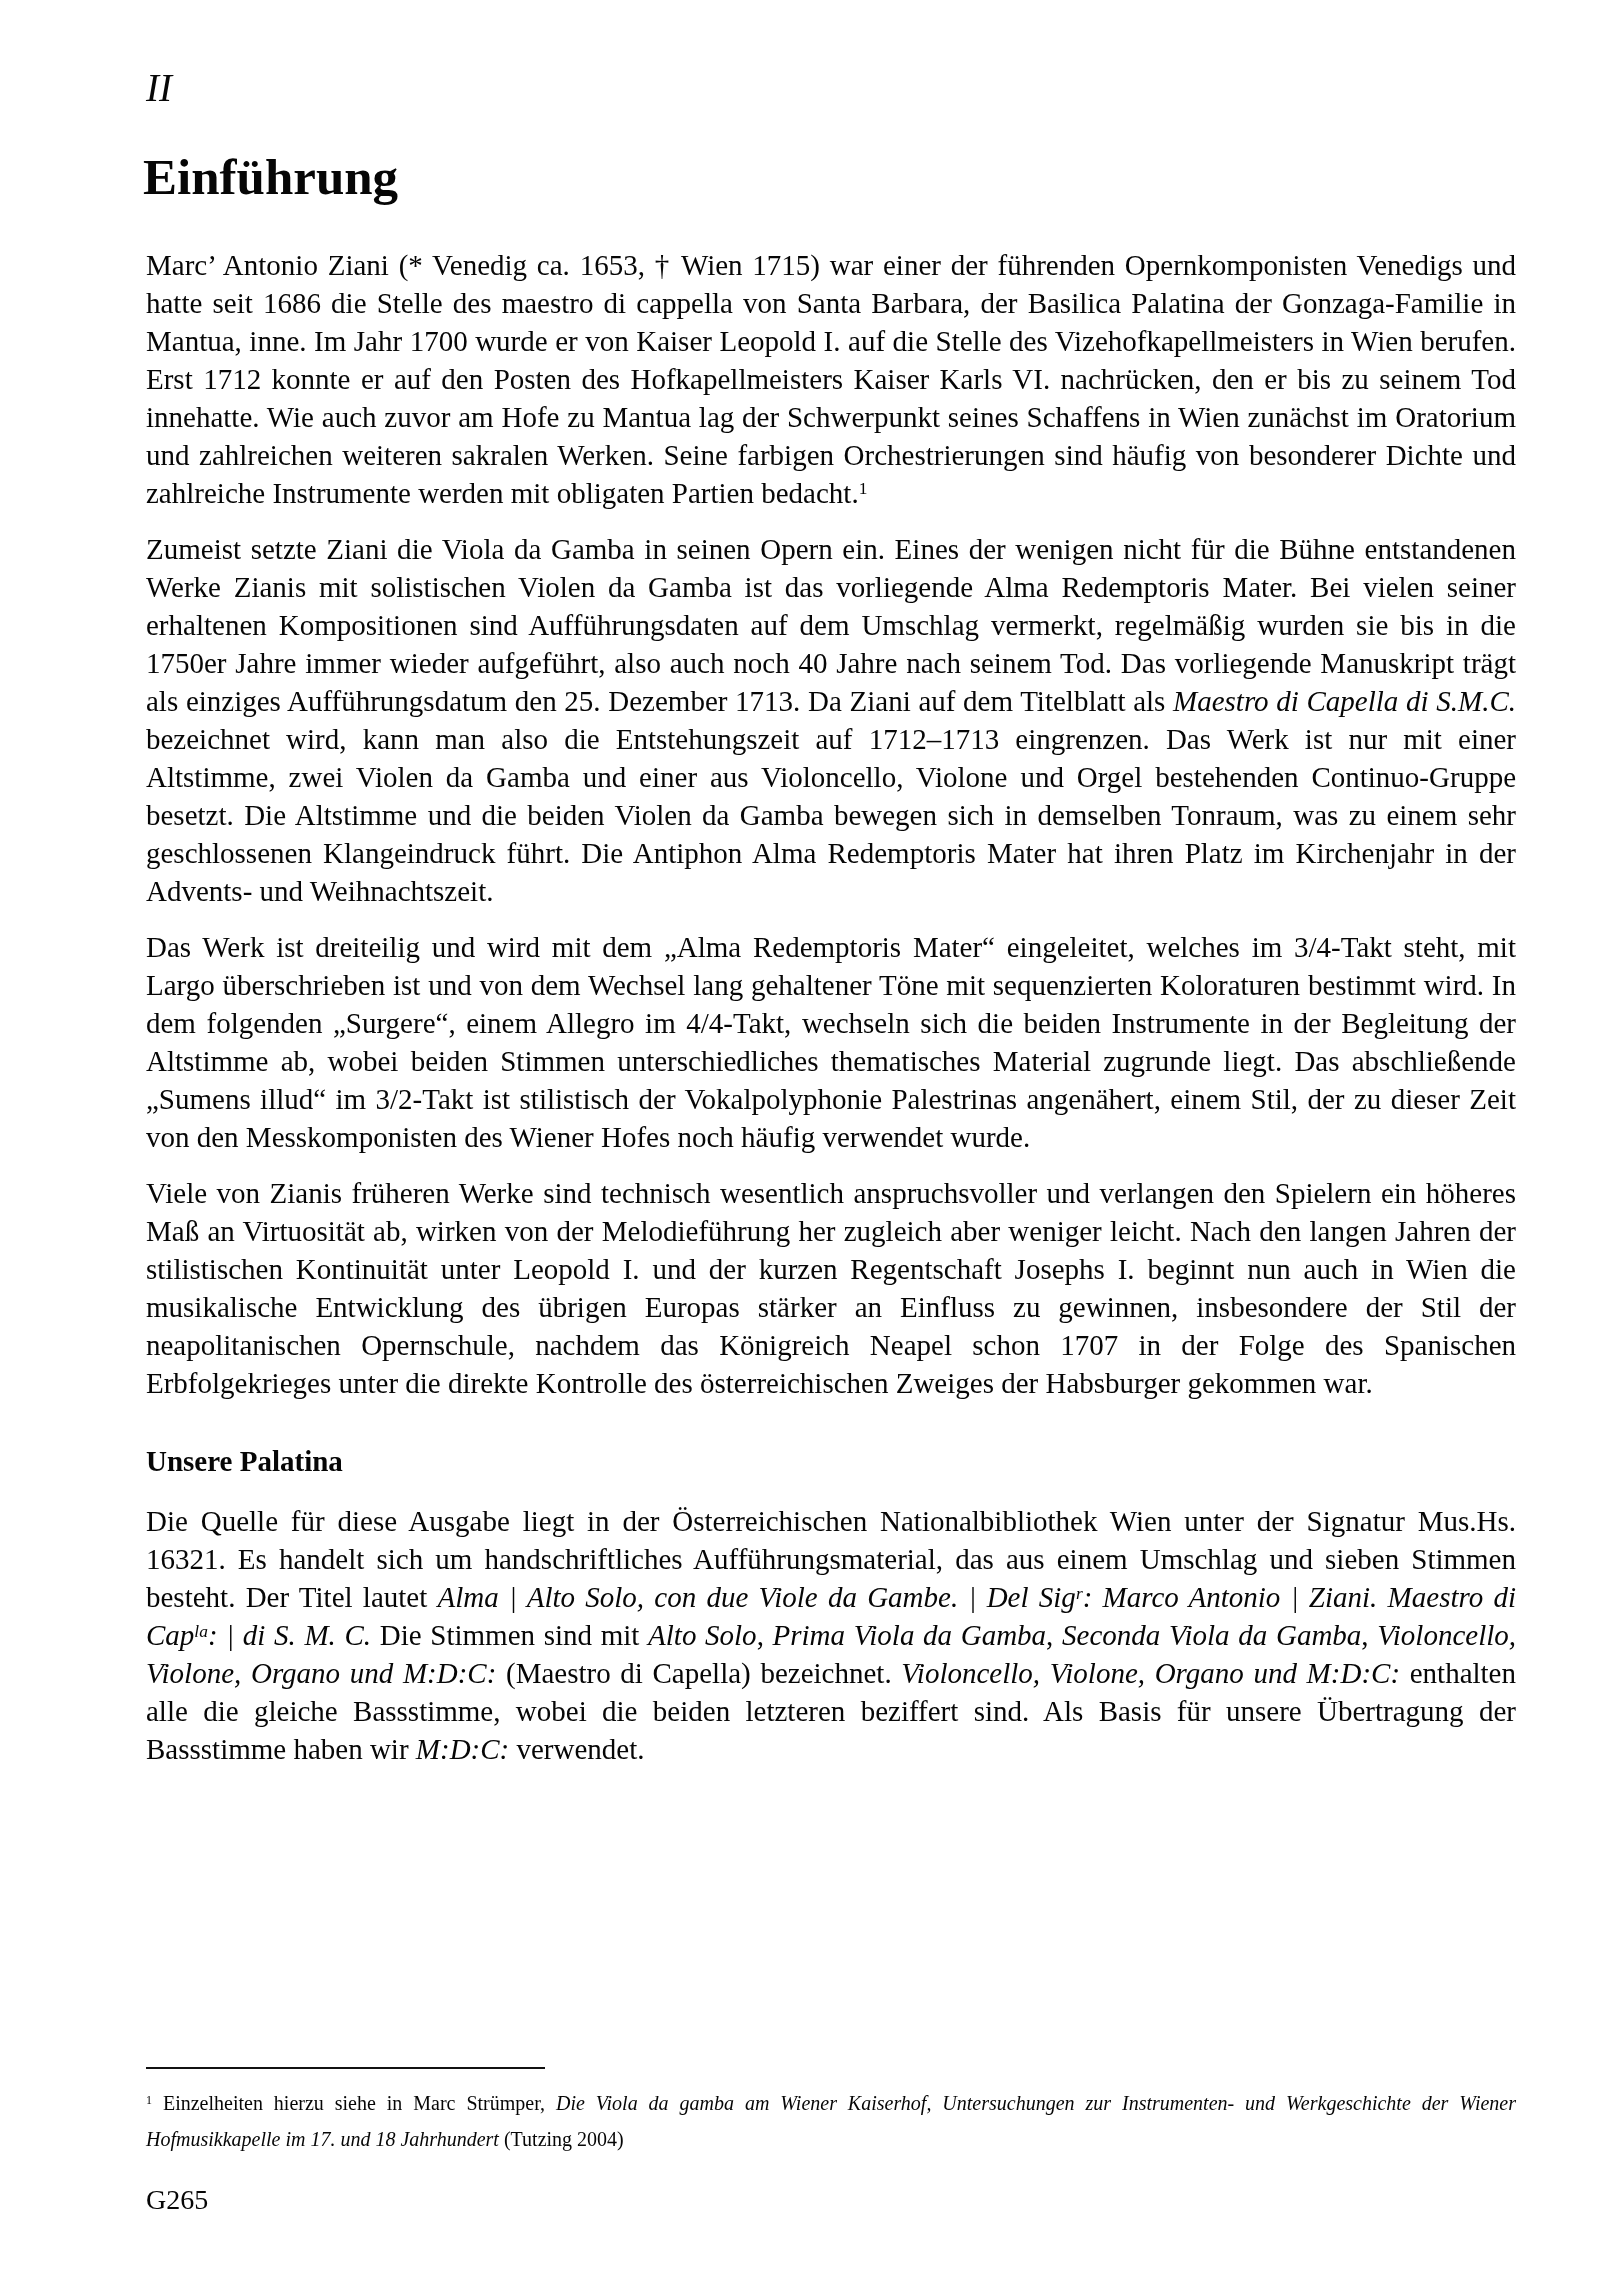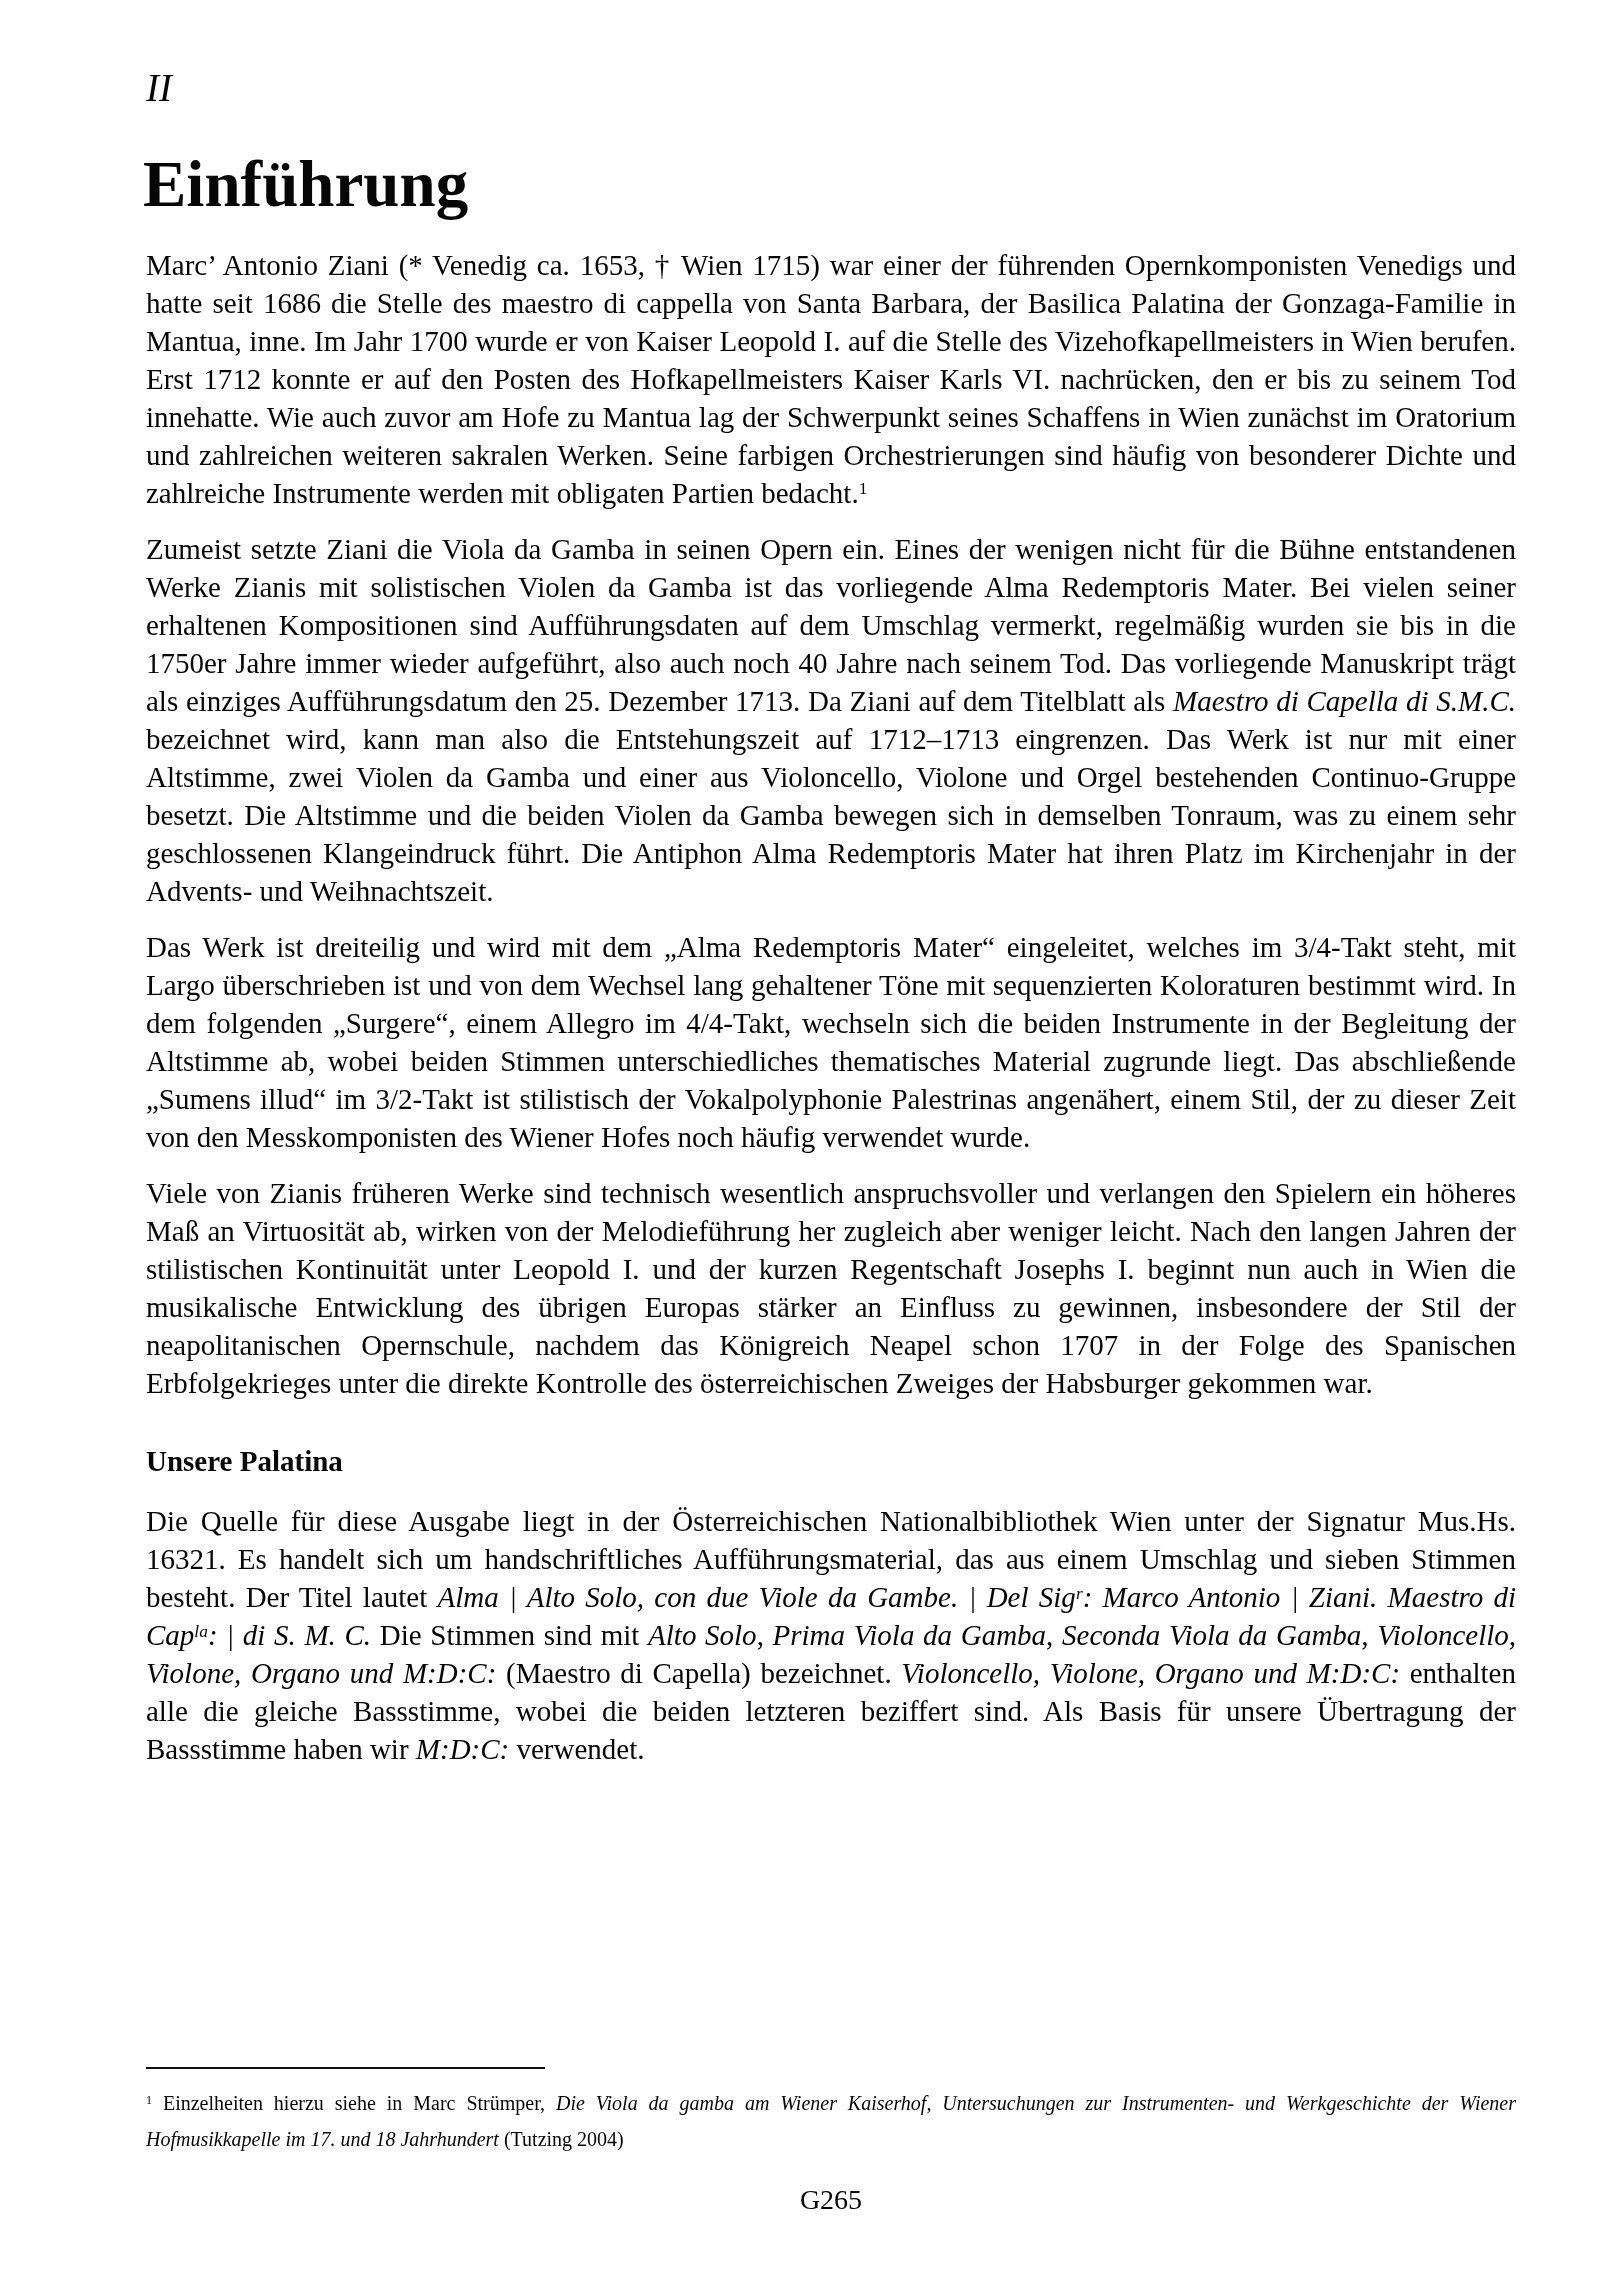--- a/index.html
+++ b/index.html
@@ -28,7 +28,7 @@
     left: 143px;
     top: 152px;
     margin: 0;
-    font-size: 65px;
+    font-size: 51px;
     font-weight: bold;
     line-height: 1;
     letter-spacing: 0px;

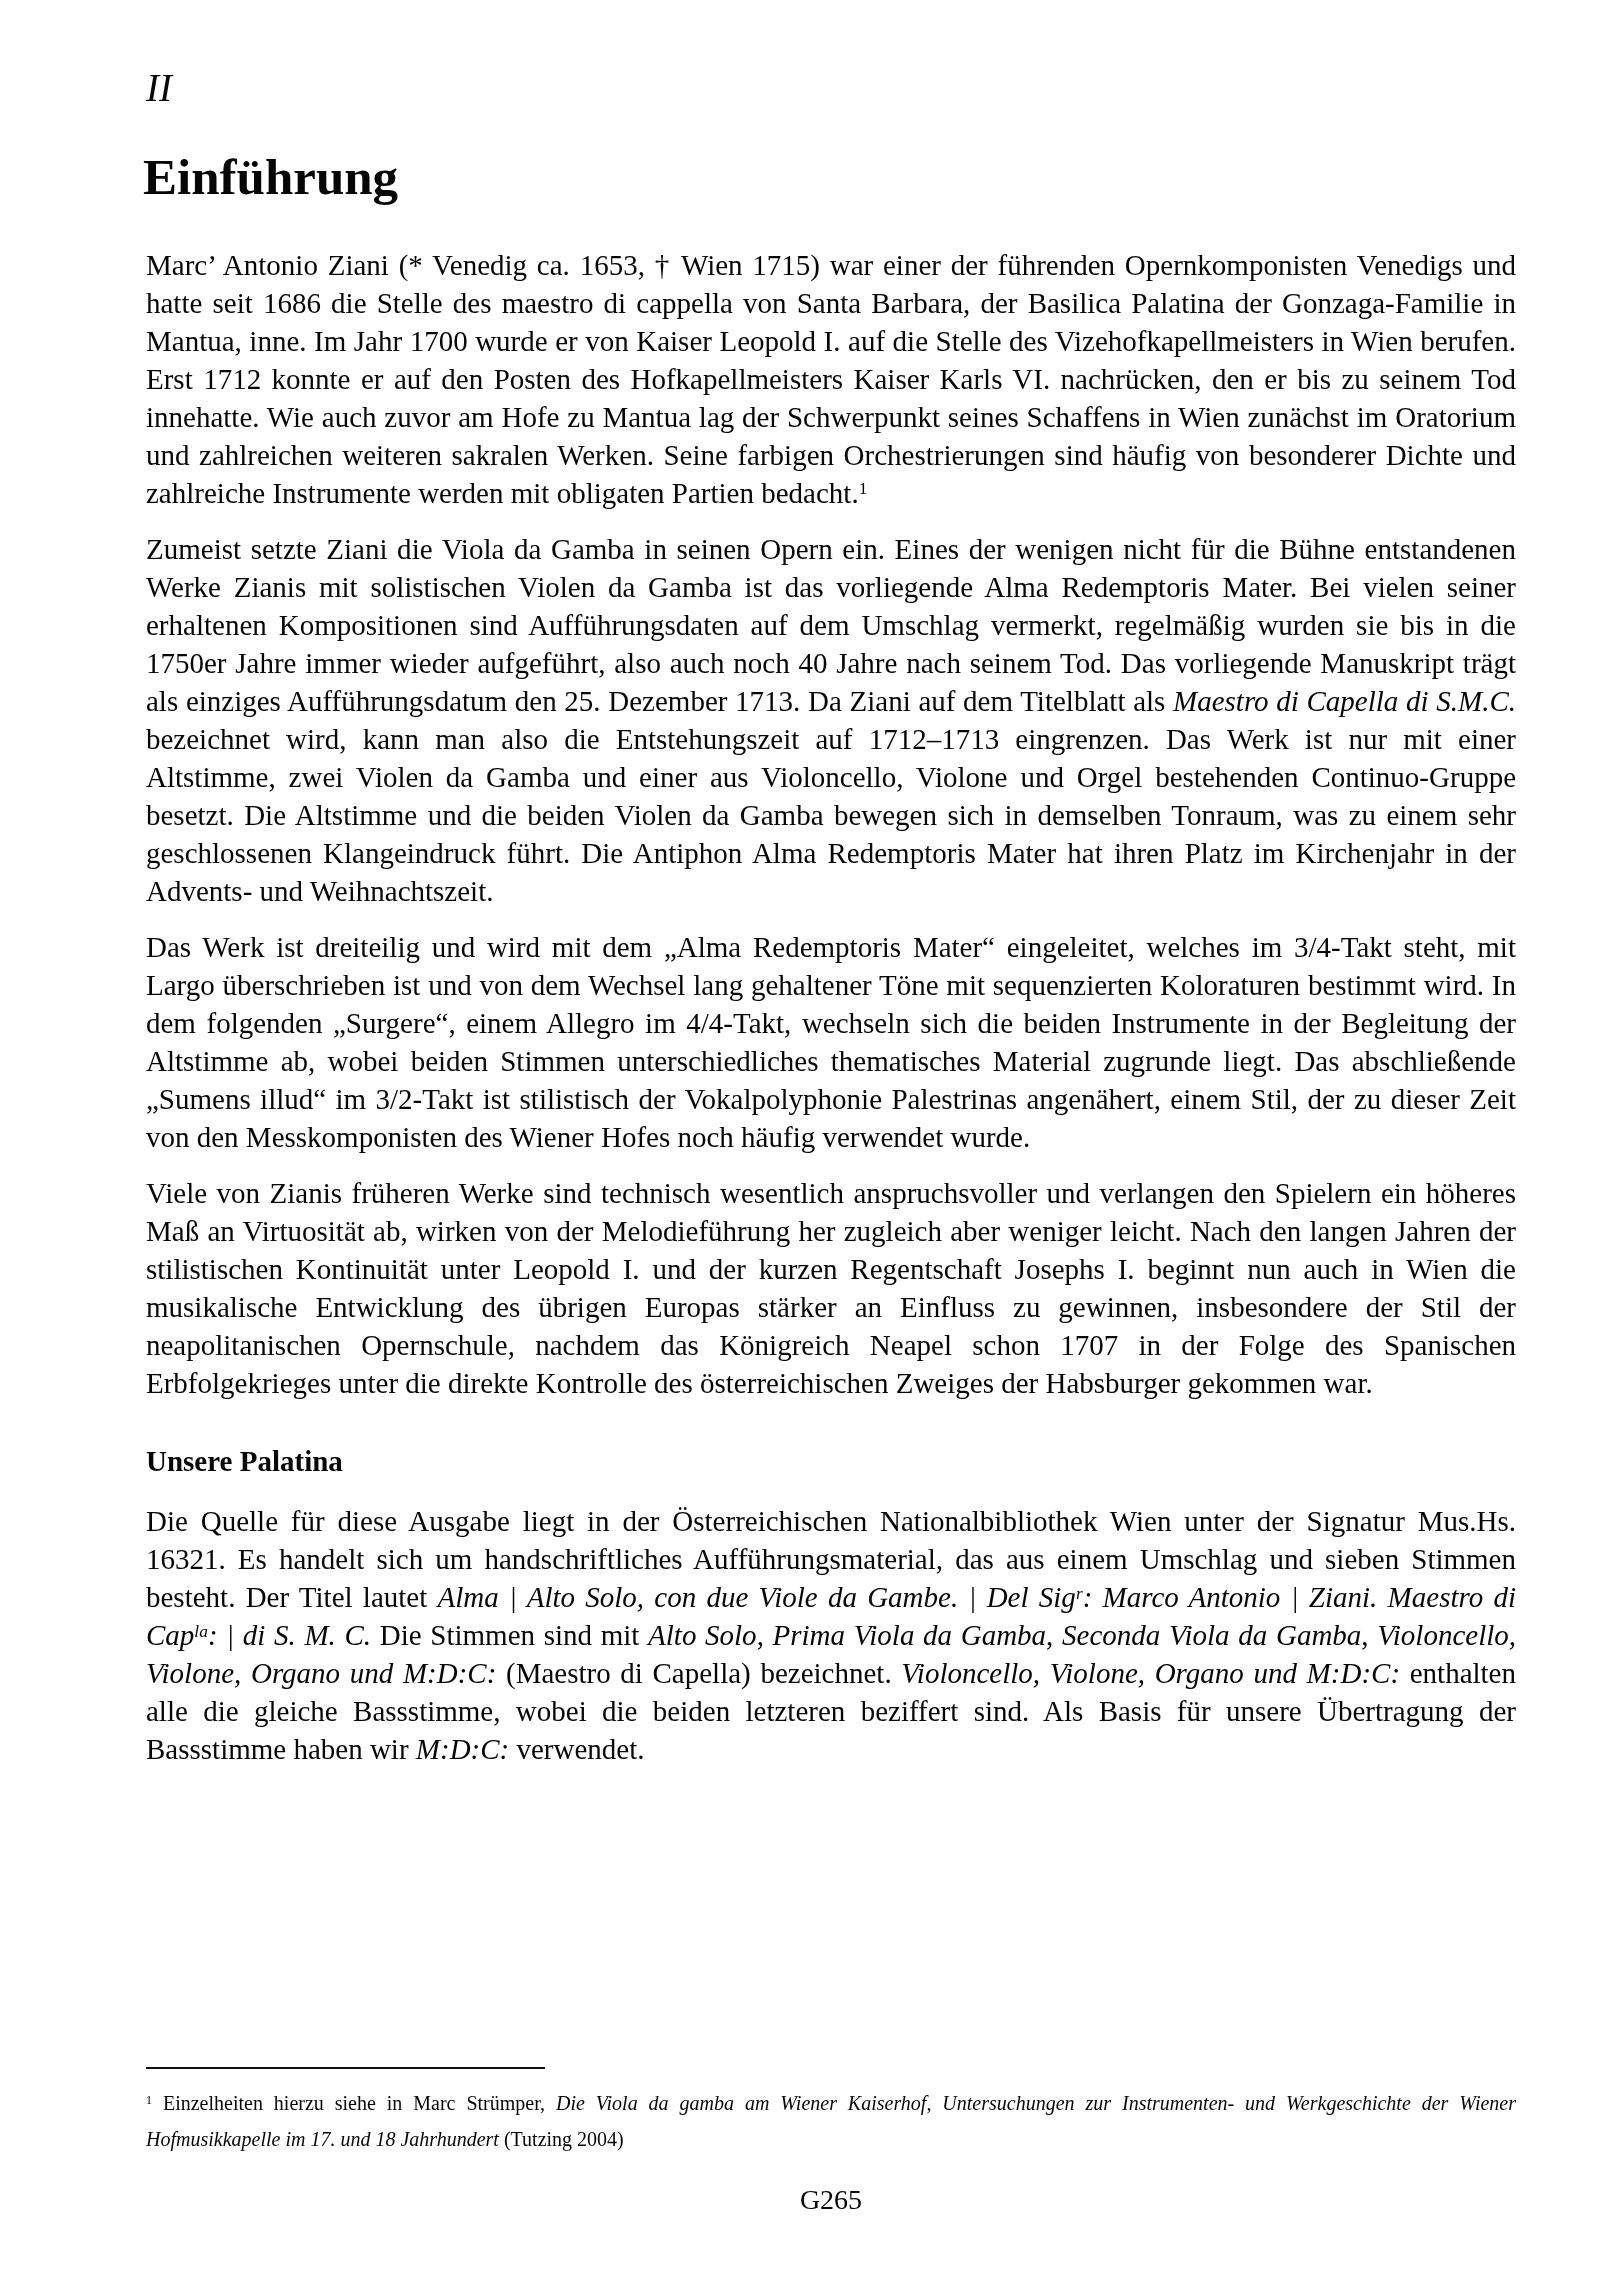--- a/index.html
+++ b/index.html
@@ -91,7 +91,7 @@
     left: 146px;
     top: 2183px;
     width: 1370px;
-    text-align: center;
+    text-align: left;
     font-size: 28px;
     line-height: 1.2;
   }

